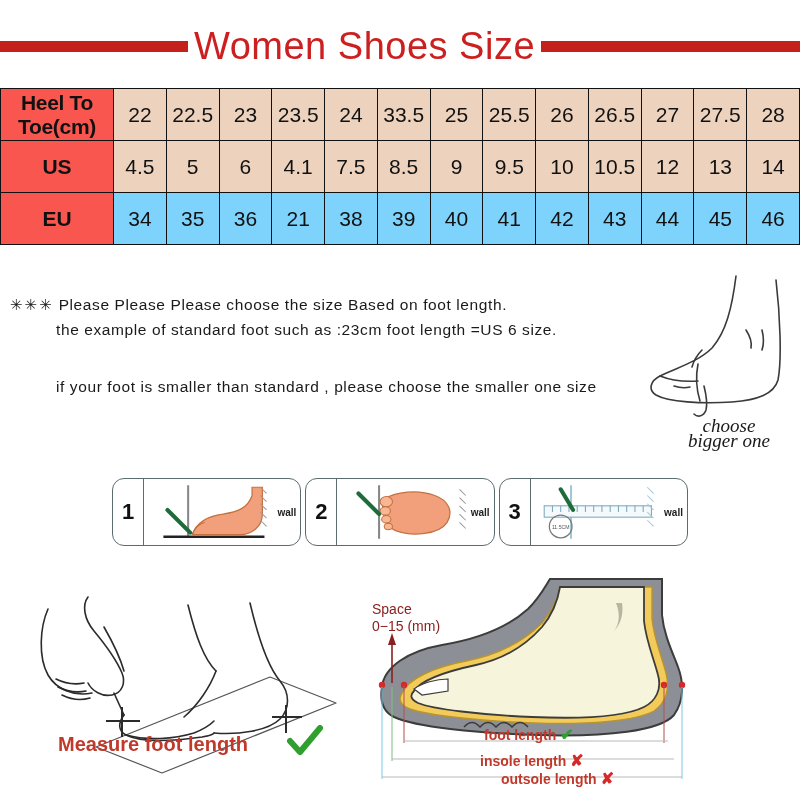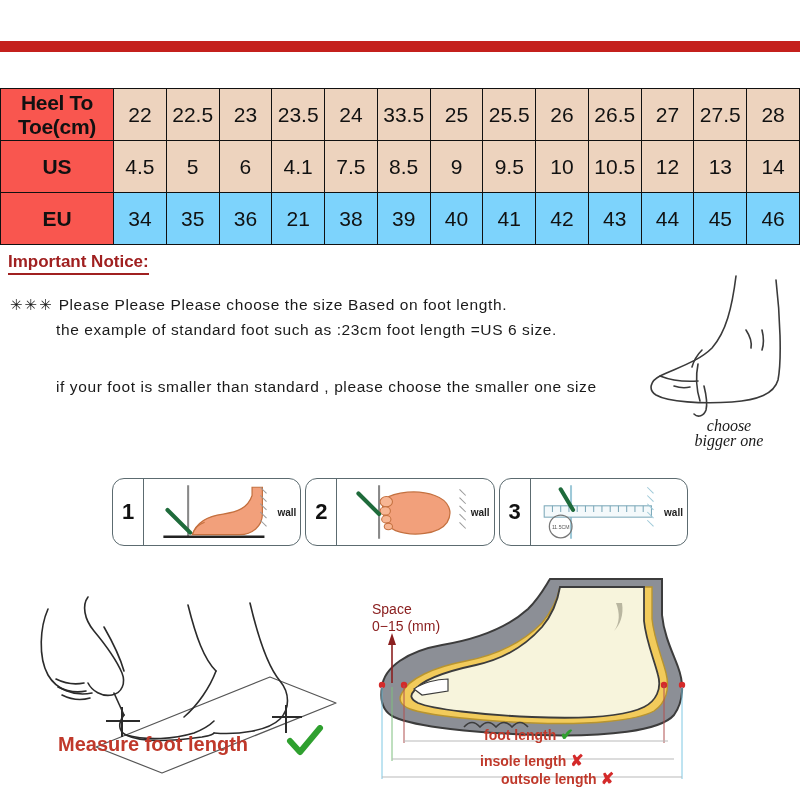--- a/index.html
+++ b/index.html
@@ -112,6 +112,7 @@
 
 <div id="title-bar">
   <div class="title-rule" id="title-rule-left"></div>
+  <div id="title-text">Women  Shoes  Size</div>
   <div class="title-rule" id="title-rule-right"></div>
 </div>
 

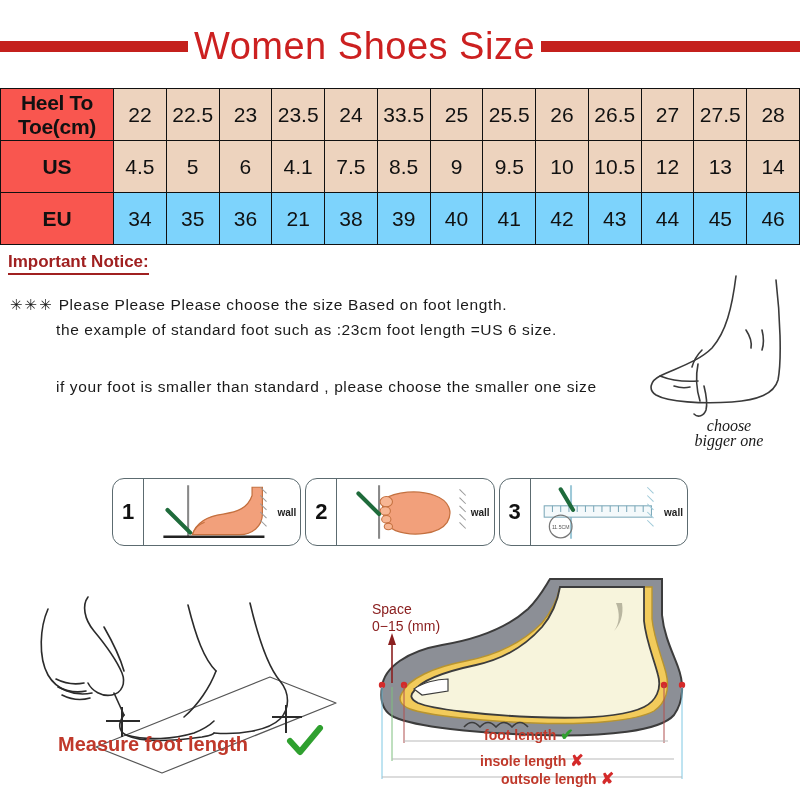--- a/index.html
+++ b/index.html
@@ -248,7 +248,6 @@
 </table>
 
 <div id="notice">
-  <div id="notice-title">Important Notice:</div>
 
   <div class="note-block" id="note-1">
     <div class="note-line">

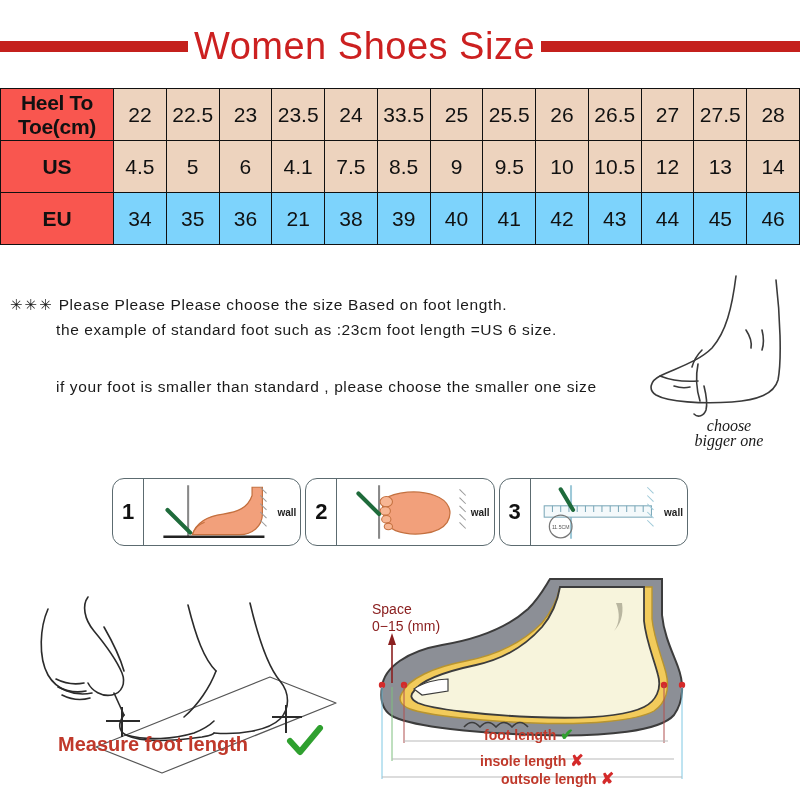--- a/index.html
+++ b/index.html
@@ -67,7 +67,7 @@
   #choose-bigger{
     position:absolute;left:679px;top:418px;width:100px;
     font-family:"Liberation Serif", serif;font-style:italic;
-    font-size:16px;color:#1a1a1a;line-height:15px;text-align:center;
+    font-size:19px;color:#1a1a1a;line-height:15px;text-align:center;
   }
 
   

